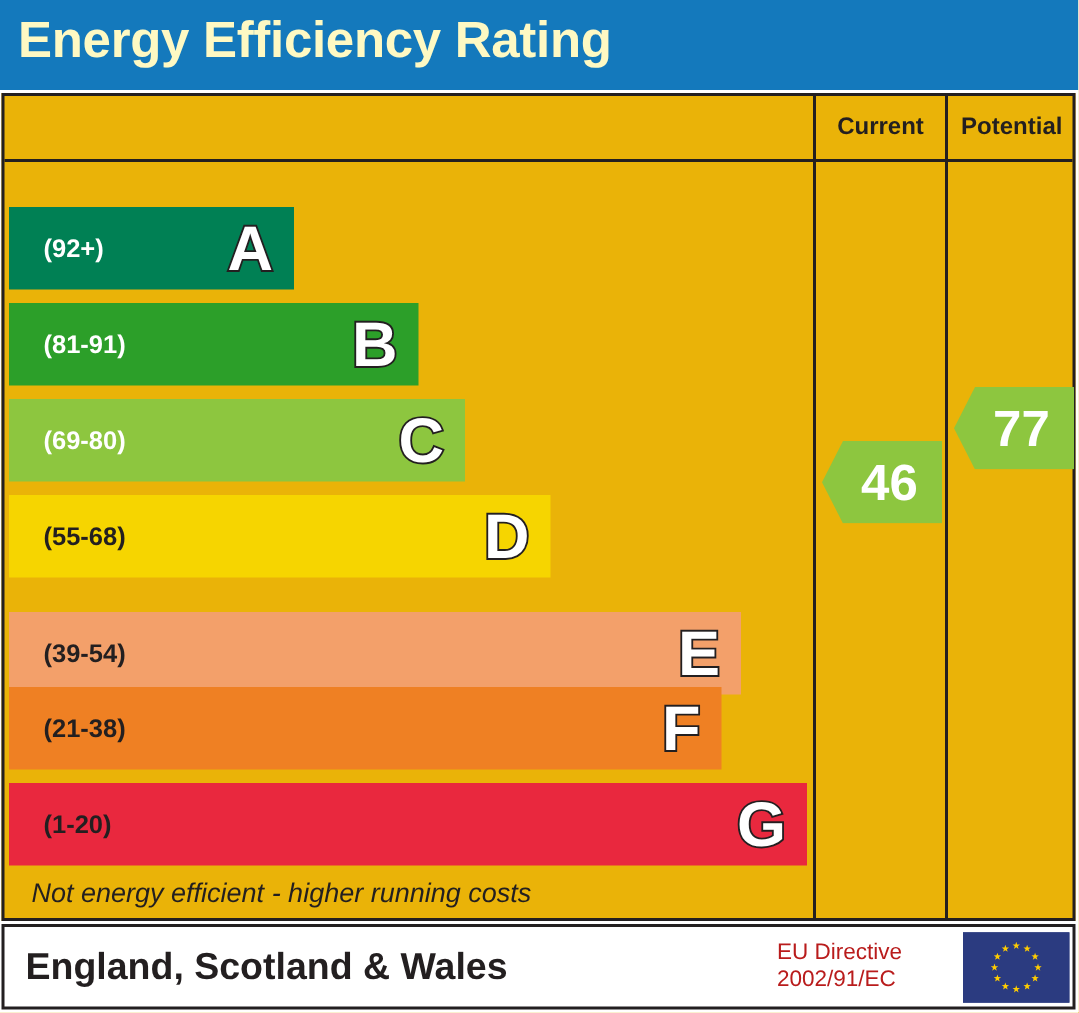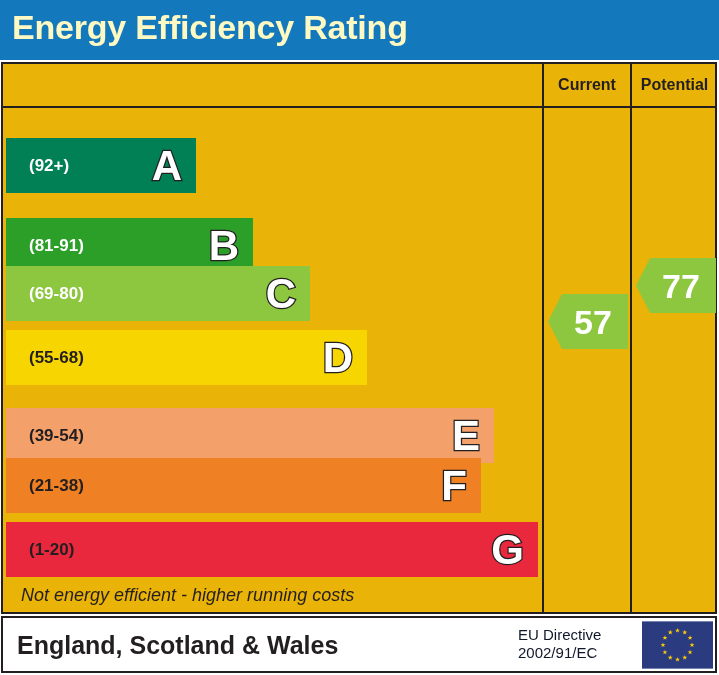--- a/index.html
+++ b/index.html
@@ -217,7 +217,7 @@
           <div class="band-range">(92+)</div>
           <div class="band-letter">A</div>
         </div>
-        <div class="band" style="top: 154px; width: 247px; background: rgb(44, 159, 41); text-align: right;">
+        <div class="band" style="top: 138px; width: 273px; background: rgb(44, 159, 41); text-align: right;">
           <div class="band-range">(81-91)</div>
           <div class="band-letter">B</div>
         </div>

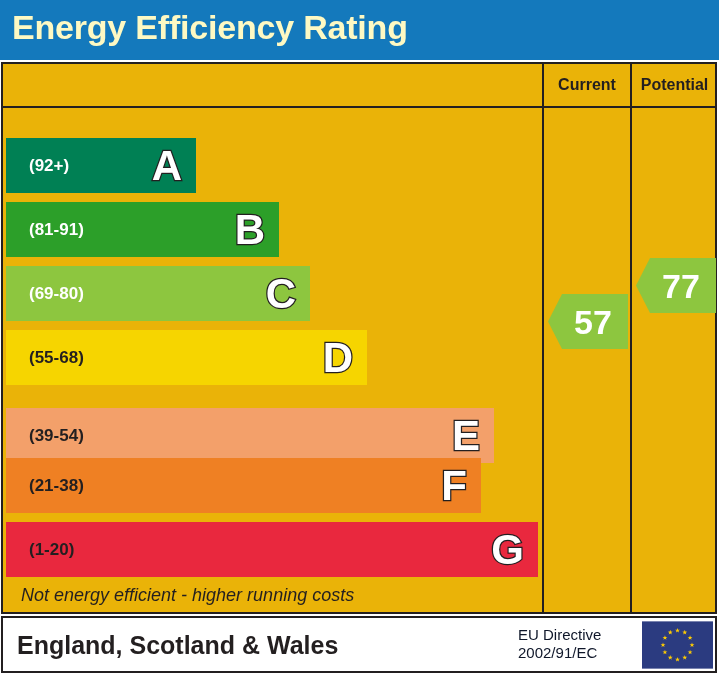--- a/index.html
+++ b/index.html
@@ -245,7 +245,7 @@
 
     <div id="arrows-host">
         <div class="arrow" style="left: 545px; width: 80px; top: 230px; background: rgb(141, 198, 63);">
-          <div class="arrow-value">57</div>
+          <div class="arrow-value">46</div>
         </div>
         <div class="arrow" style="left: 633px; width: 80px; top: 194px; background: rgb(141, 198, 63);">
           <div class="arrow-value">77</div>

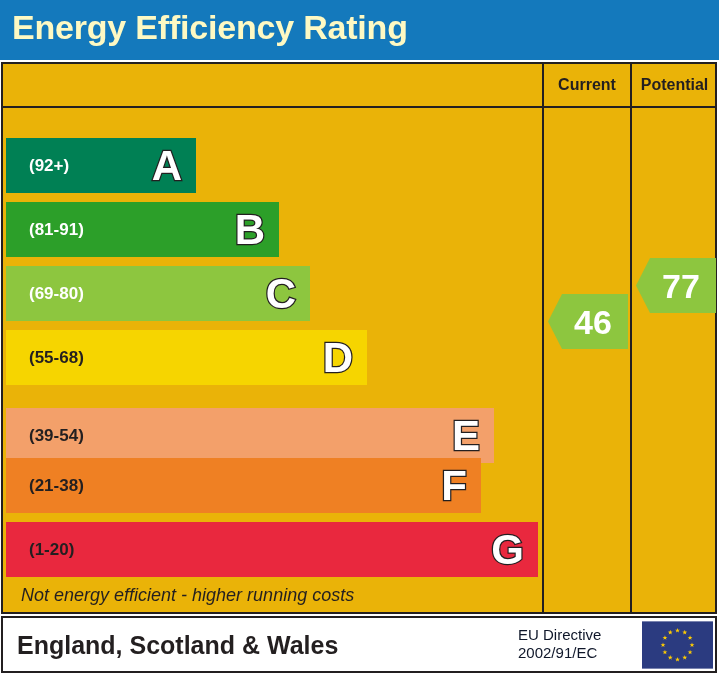--- a/index.html
+++ b/index.html
@@ -176,7 +176,7 @@
     top: 50%;
     transform: translateY(-50%);
     font-size: 15px;
-    color: #0f172a;
+    color: #b91c1c;
     line-height: 1.25;
     text-align: left;
     white-space: nowrap;

